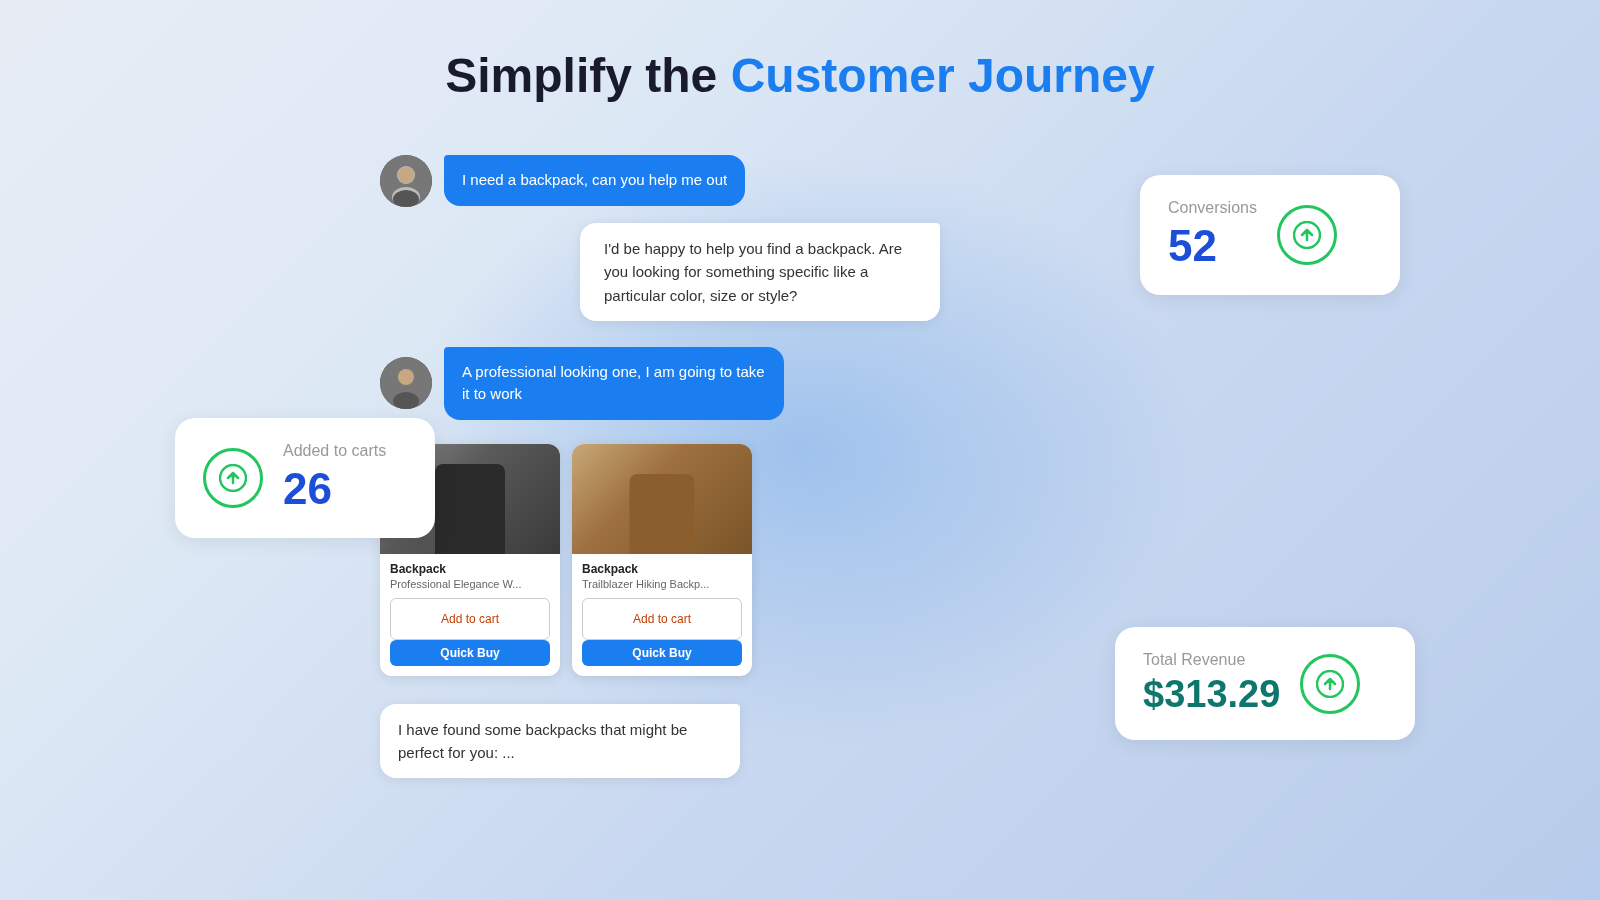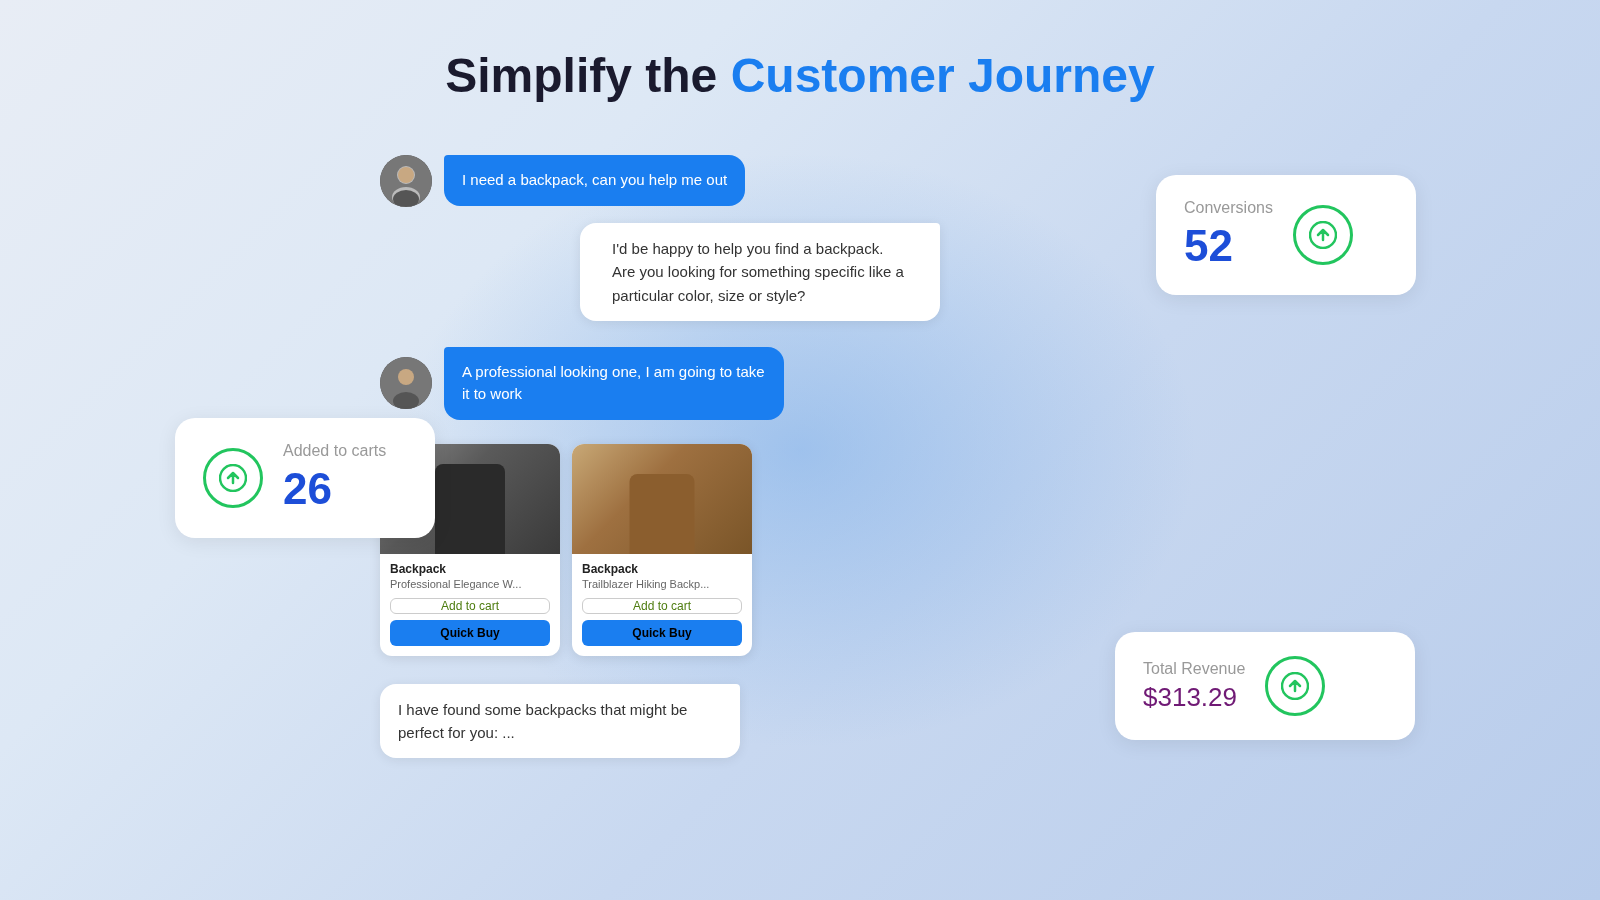--- a/index.html
+++ b/index.html
@@ -288,7 +288,7 @@
     
     .conversions-card {
       top: 175px;
-      right: 184px;
+      right: 200px;
       min-width: 260px;
     }
 

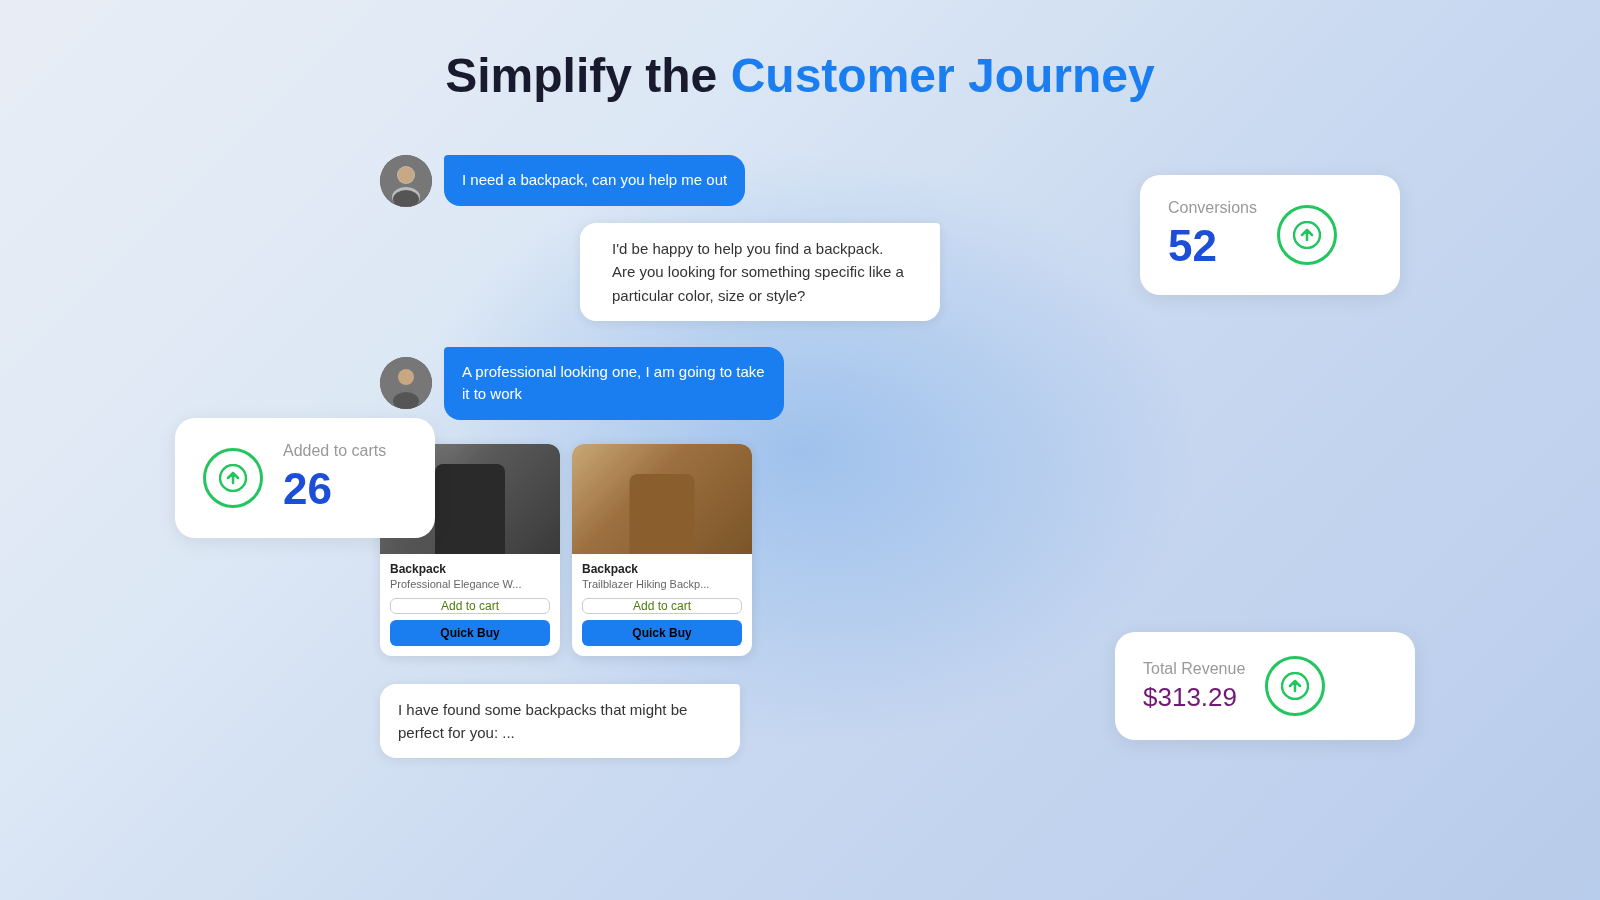--- a/index.html
+++ b/index.html
@@ -98,7 +98,7 @@
     .bubble-white {
       background: white;
       color: #333;
-      padding: 14px 32px;
+      padding: 14px 24px;
       border-radius: 16px;
       border-top-right-radius: 4px;
       font-size: 15px;

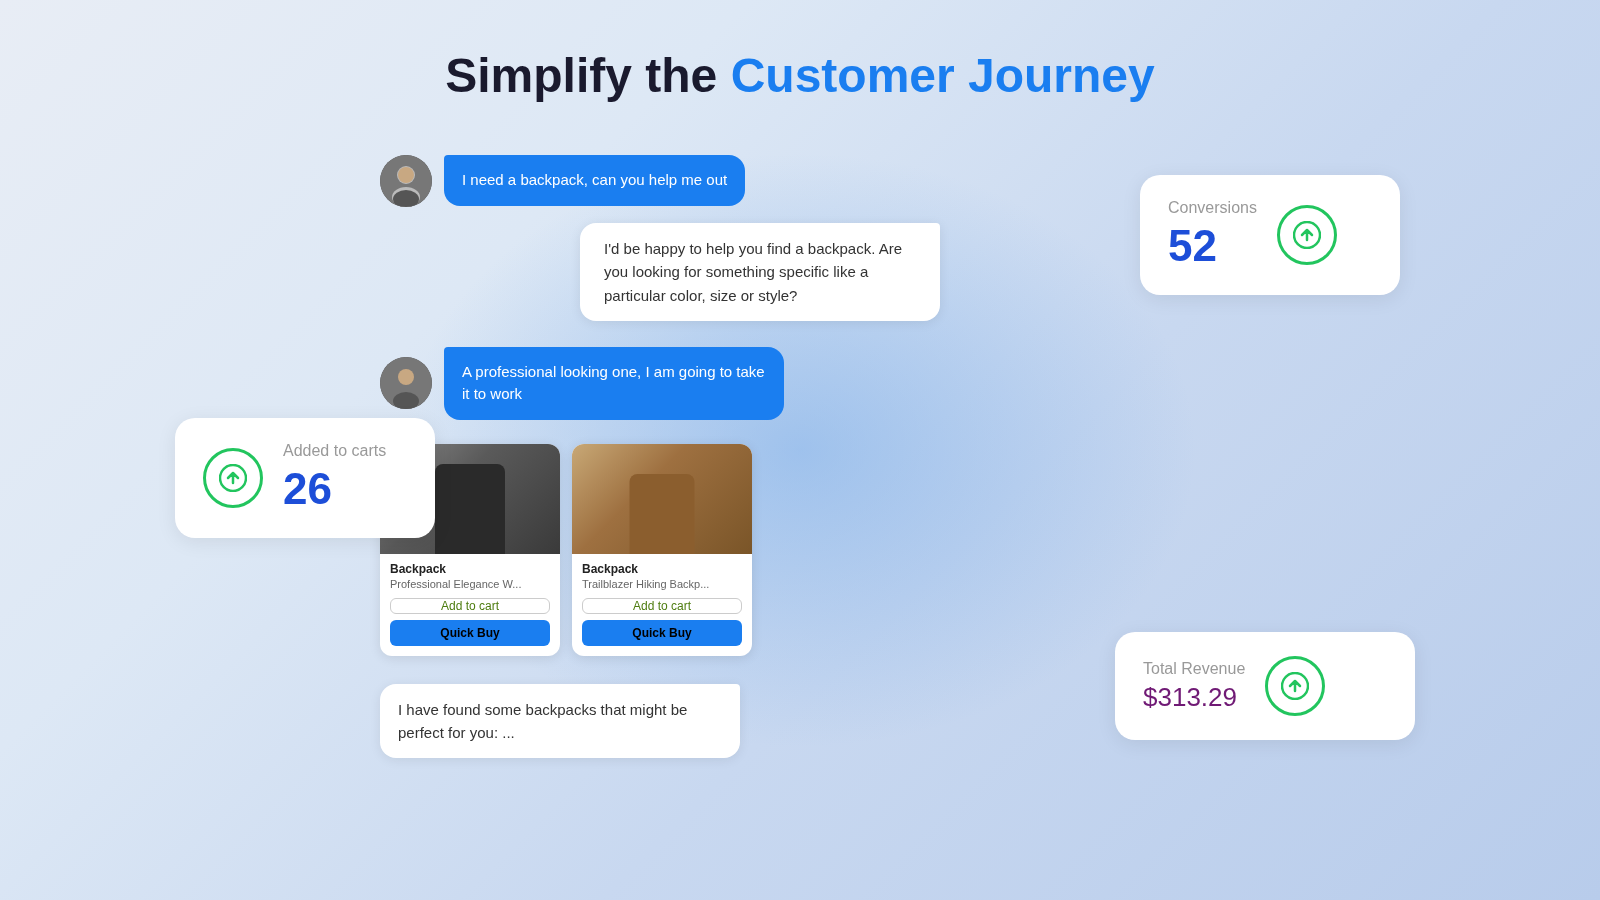--- a/index.html
+++ b/index.html
@@ -193,14 +193,13 @@
     .btn-add-cart {
       display: block;
       width: 100%;
-      padding: 0 0;
+      padding: 13px 0;
       background: white;
       border: 1px solid #ccc;
       border-radius: 6px;
       font-size: 12px;
-      color: #4d7c0f;
+      color: #c2410c;
       cursor: pointer;
-      margin-bottom: 6px;
       text-align: center;
     }
 

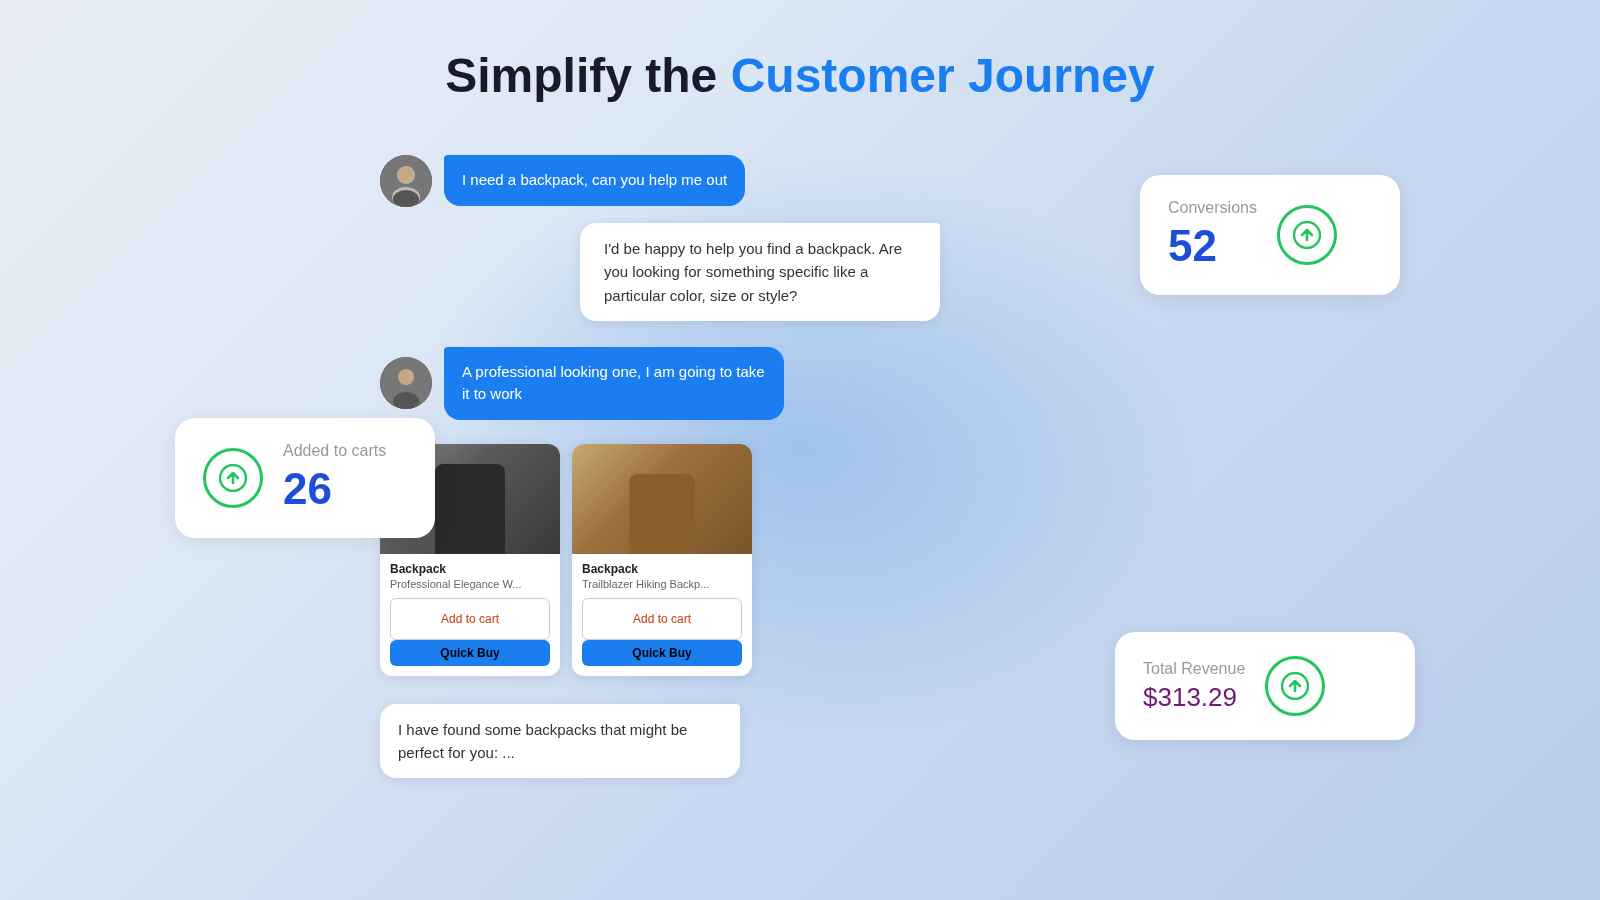--- a/index.html
+++ b/index.html
@@ -212,7 +212,7 @@
       border-radius: 6px;
       font-size: 12px;
       font-weight: 600;
-      color: #000000;
+      color: #ffffff;
       cursor: pointer;
       text-align: center;
     }

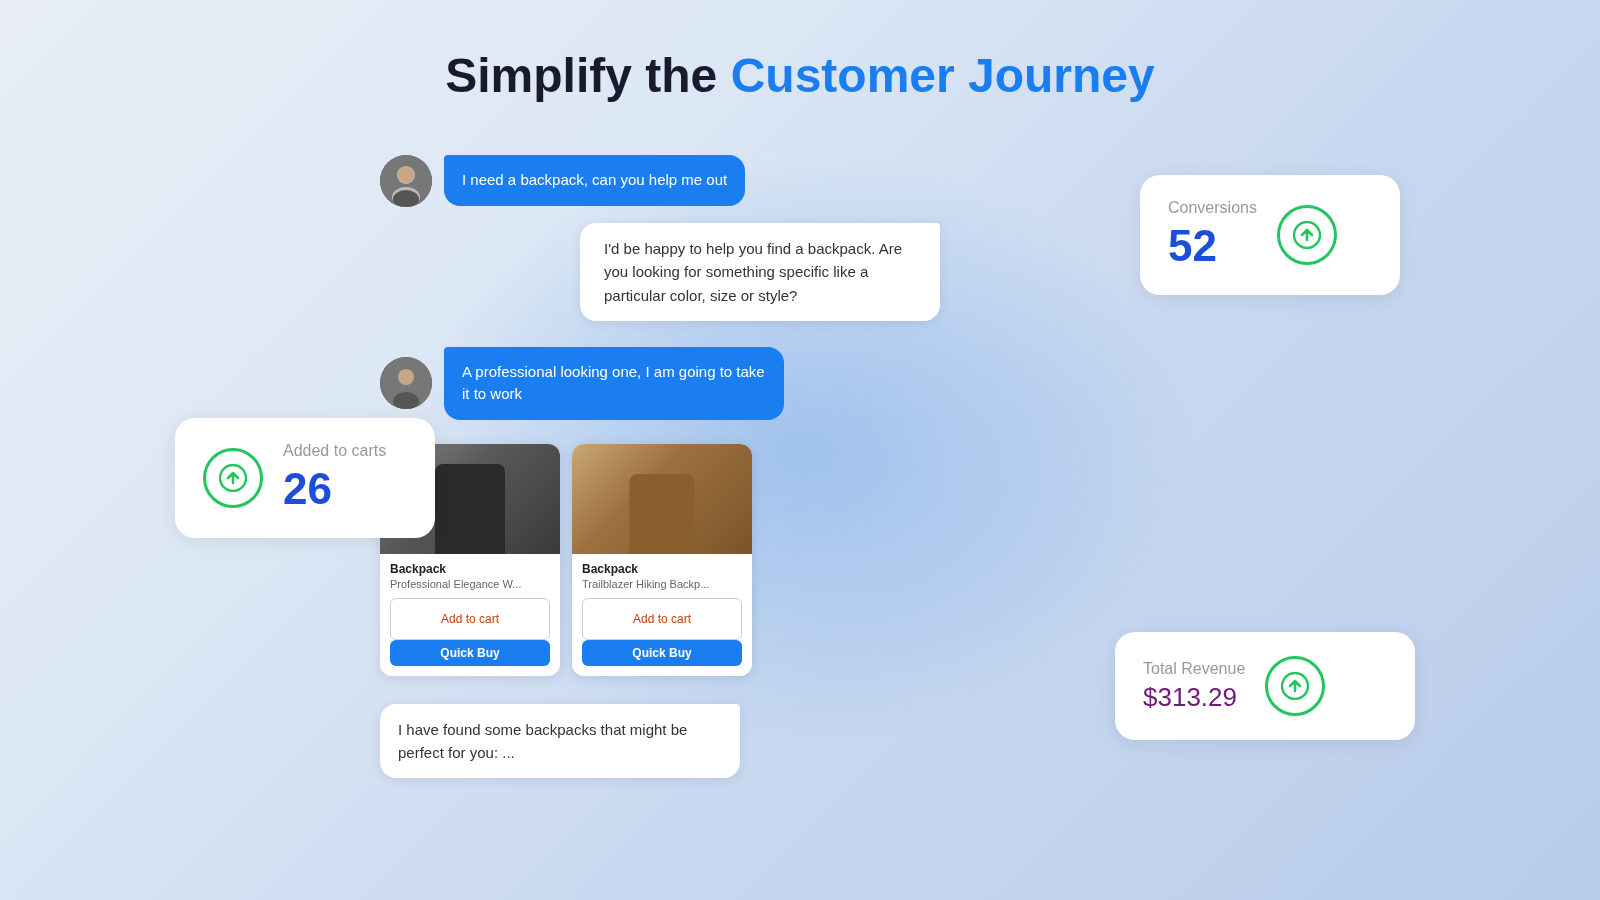--- a/index.html
+++ b/index.html
@@ -262,9 +262,9 @@
     }
 
     .stat-value-revenue {
-      font-size: 26px;
-      font-weight: 400;
-      color: #701a75;
+      font-size: 38px;
+      font-weight: 700;
+      color: #0f766e;
     }
 
     

